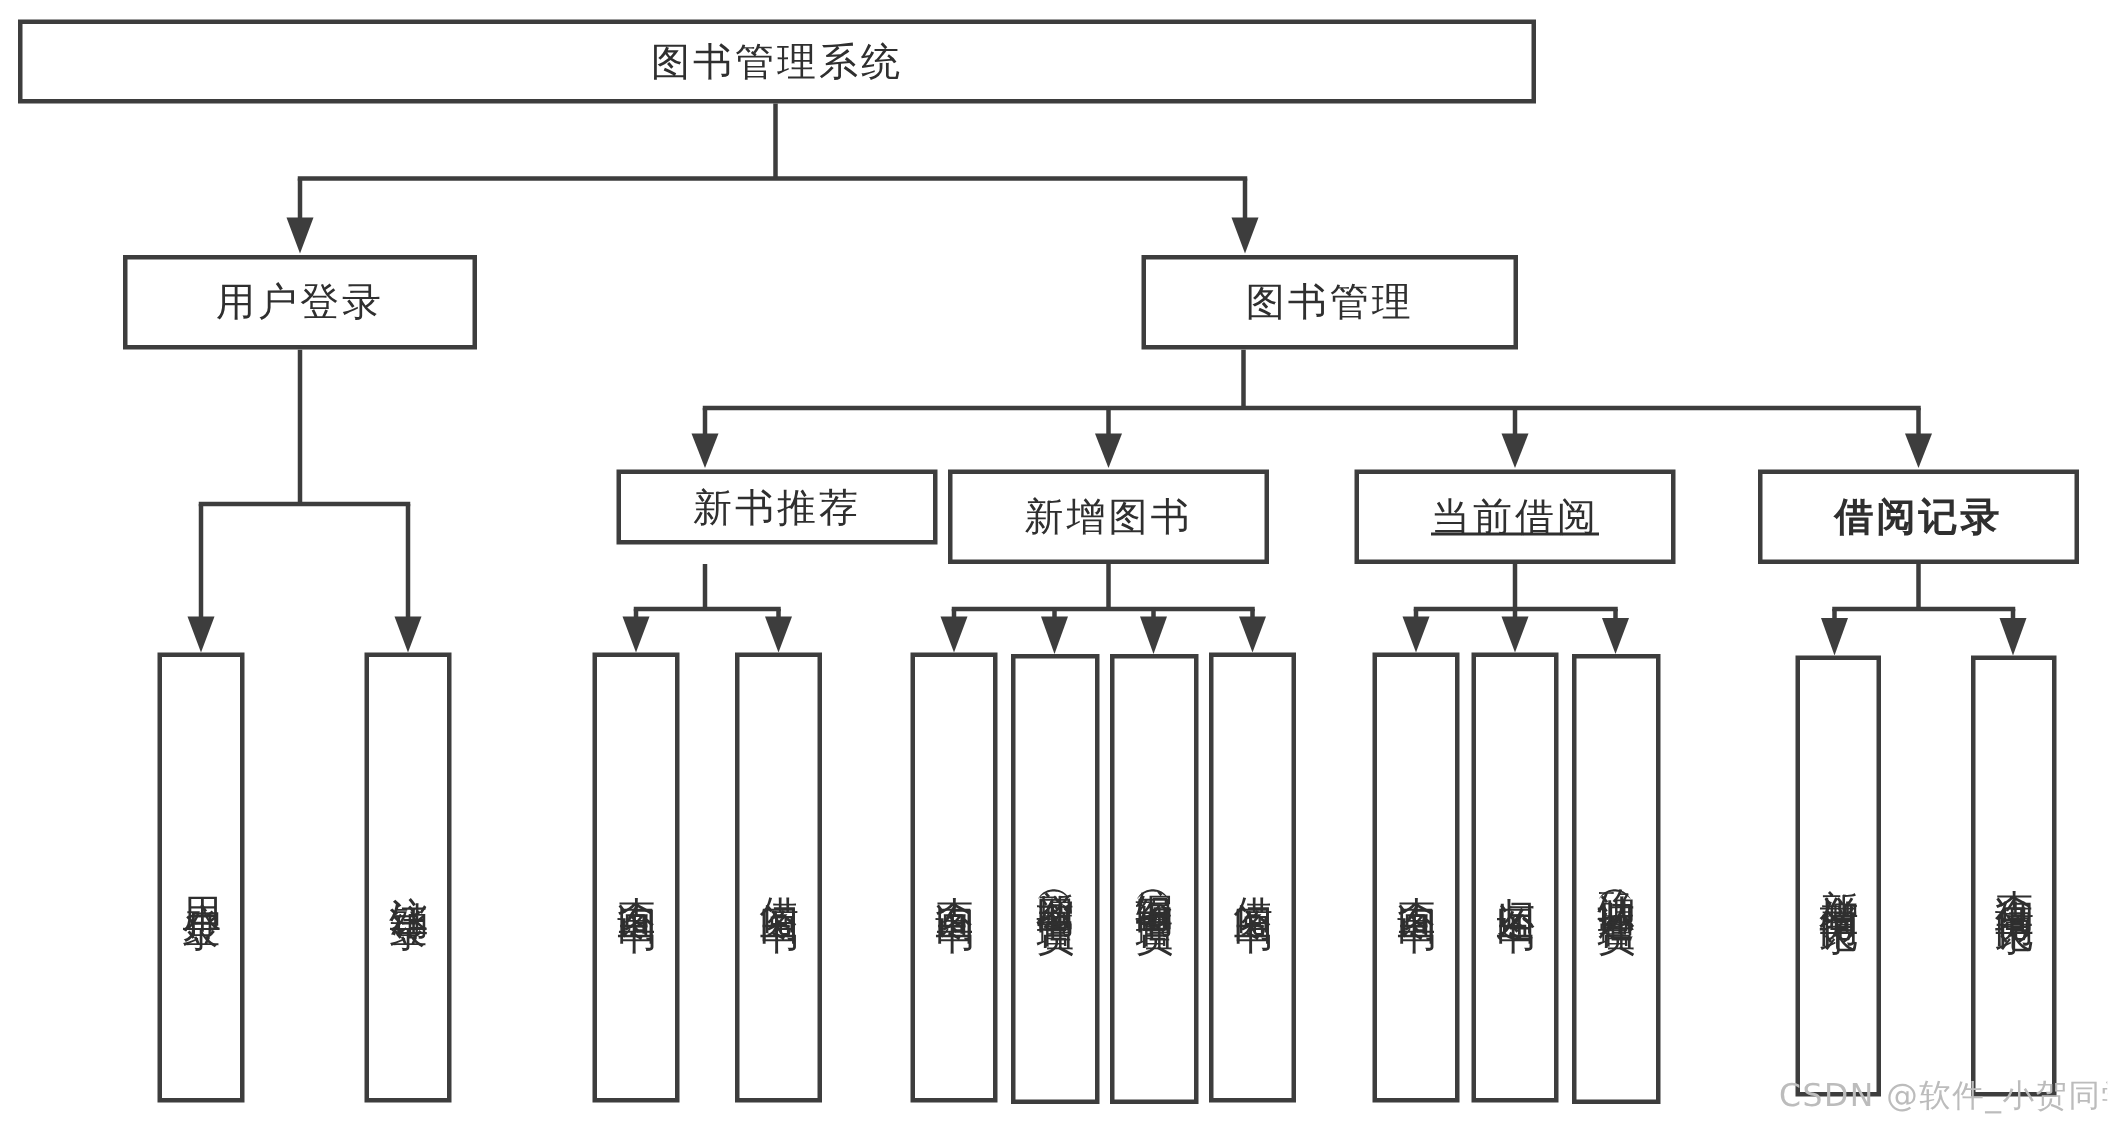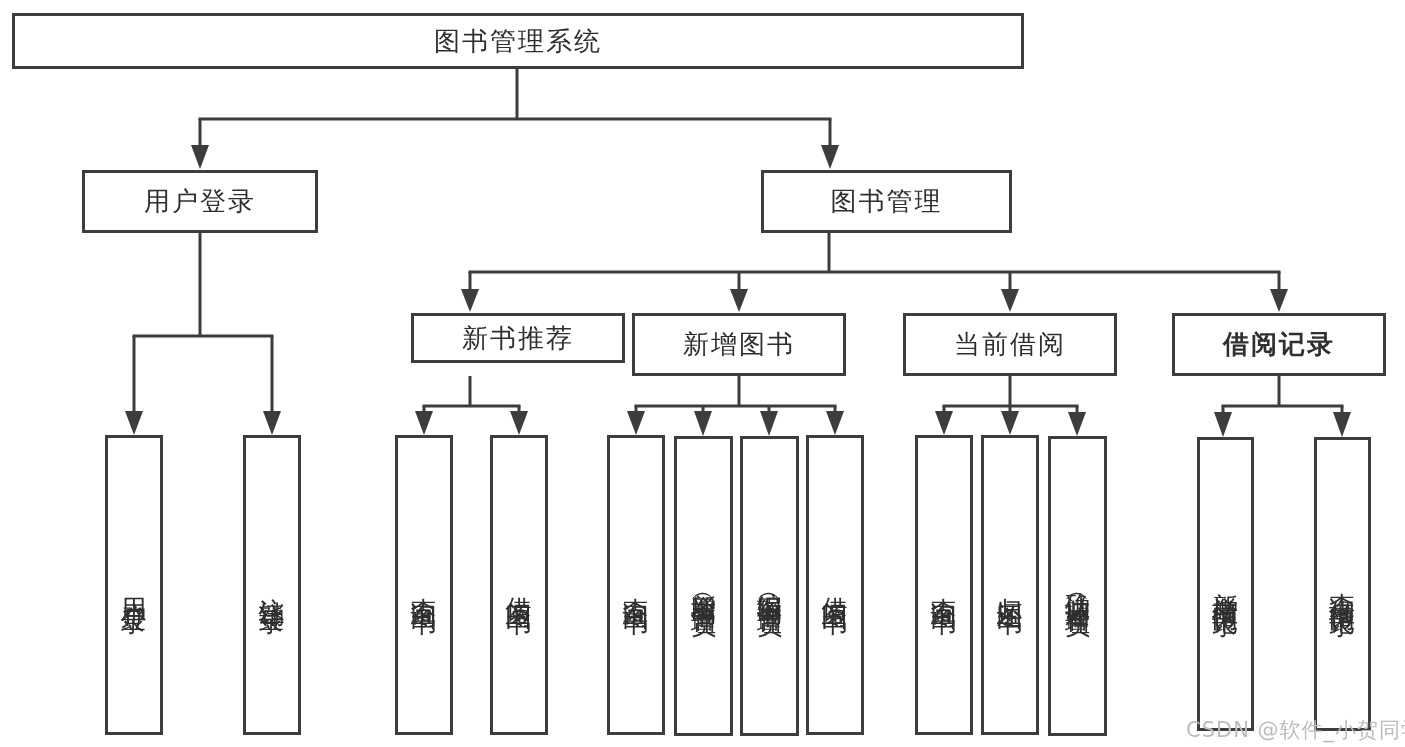--- a/index.html
+++ b/index.html
@@ -144,7 +144,7 @@
 
   <div class="node" style="left:363px; top:313px; width:214px; height:50px;margin-left:48px;">新书推荐</div>
   <div class="node" style="left:632px; top:313px; width:214px; height:63px;">新增图书</div>
-  <div class="node" style="left:903px; top:313px; width:214px; height:63px;">当前借阅</div>
+  <div class="node" style="left:903px; top:313px; width:214px; height:63px;text-decoration:underline;">当前借阅</div>
   <div class="node" style="left:1172px; top:313px; width:214px; height:63px;font-weight:bold;">借阅记录</div>
 
   <div class="leaf" style="left:105px; top:435px; width:58px; height:300px;">

